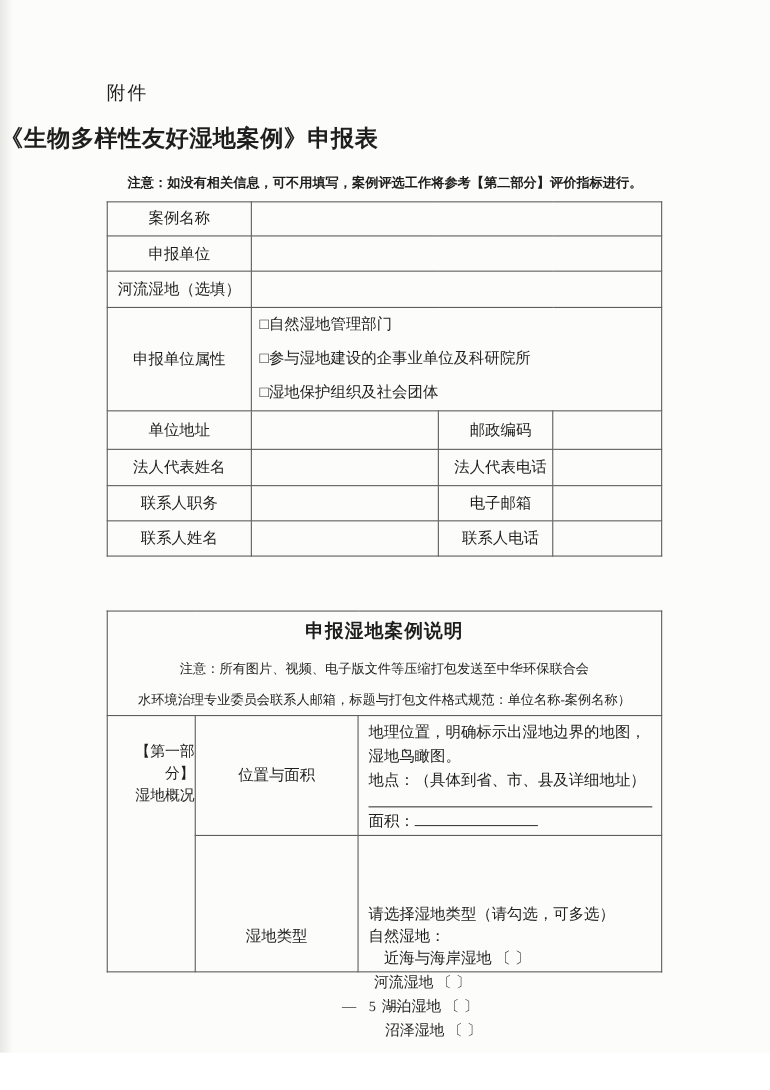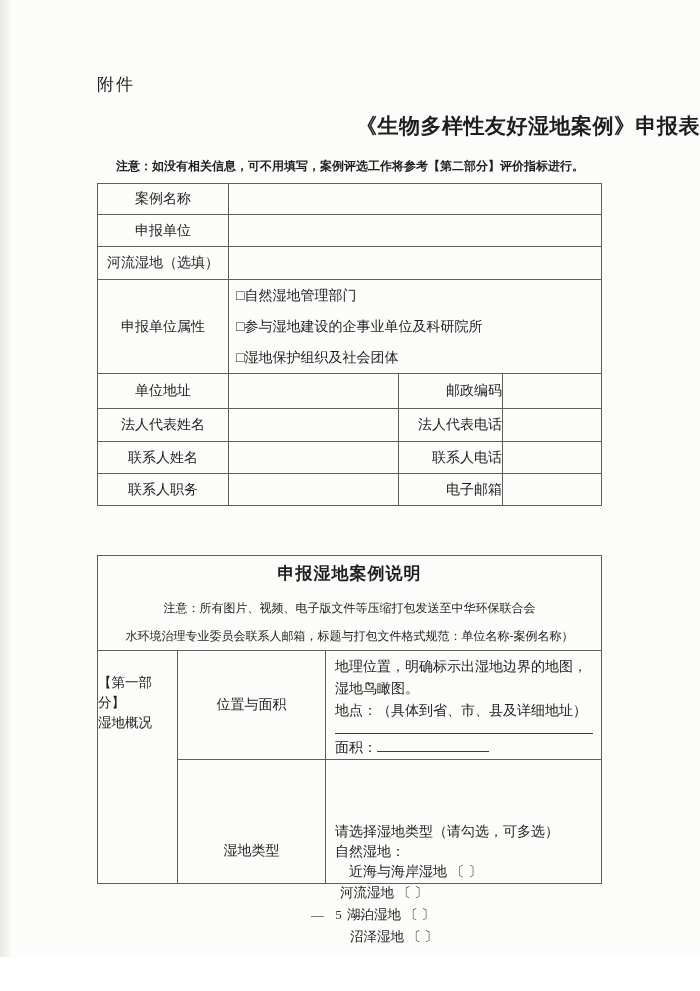--- a/index.html
+++ b/index.html
@@ -15,7 +15,7 @@
     background:linear-gradient(to right,#e7e7e4,rgba(252,252,250,0)); }
 
   .attachment { position:absolute; left:97px; top:73px; font-size:17px; letter-spacing:2px; }
-  .doc-title { position:absolute; left:0; right:0; top:112px; text-align:right;
+  .doc-title { position:absolute; left:0; right:0; top:112px; text-align:left;
     font-size:21px; font-weight:bold; letter-spacing:.5px; }
   .doc-note { position:absolute; left:0; right:0; top:158px; text-align:center;
     font-size:12px; font-weight:bold; }

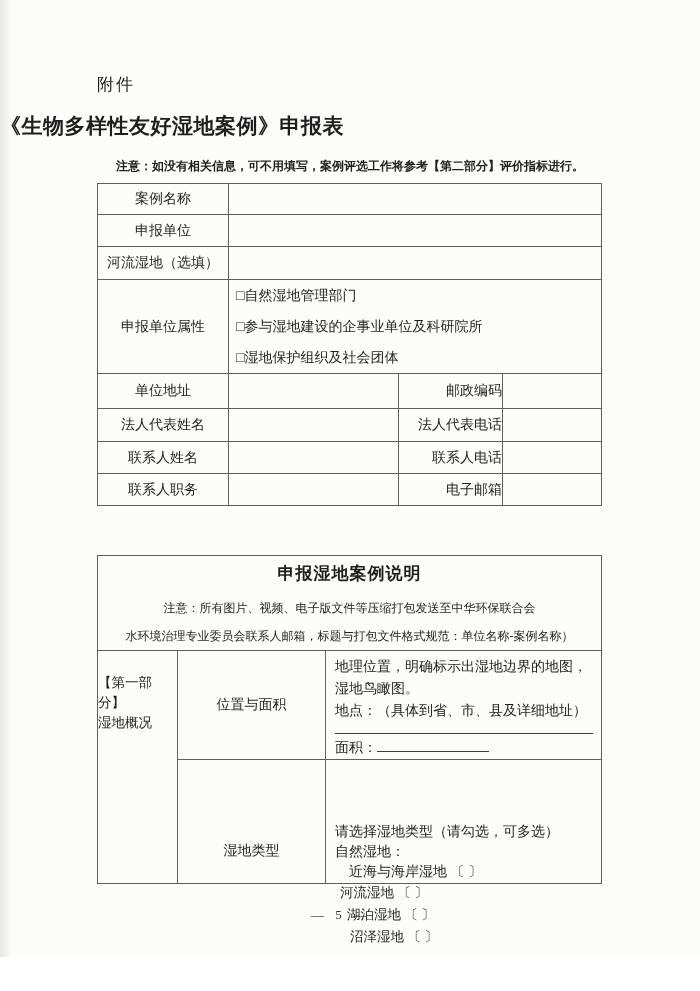--- a/index.html
+++ b/index.html
@@ -28,7 +28,7 @@
 
   .lbl  { text-align:center; }
   .sect { text-align:center; font-weight:bold; font-size:16px; letter-spacing:1px; }
-  .rlbl { text-align:right; padding-left:9px; }
+  .rlbl { text-align:center; padding-left:9px; }
   .attr-cell { padding-left:7px; }
   .attr-cell div { line-height:31px; }
 

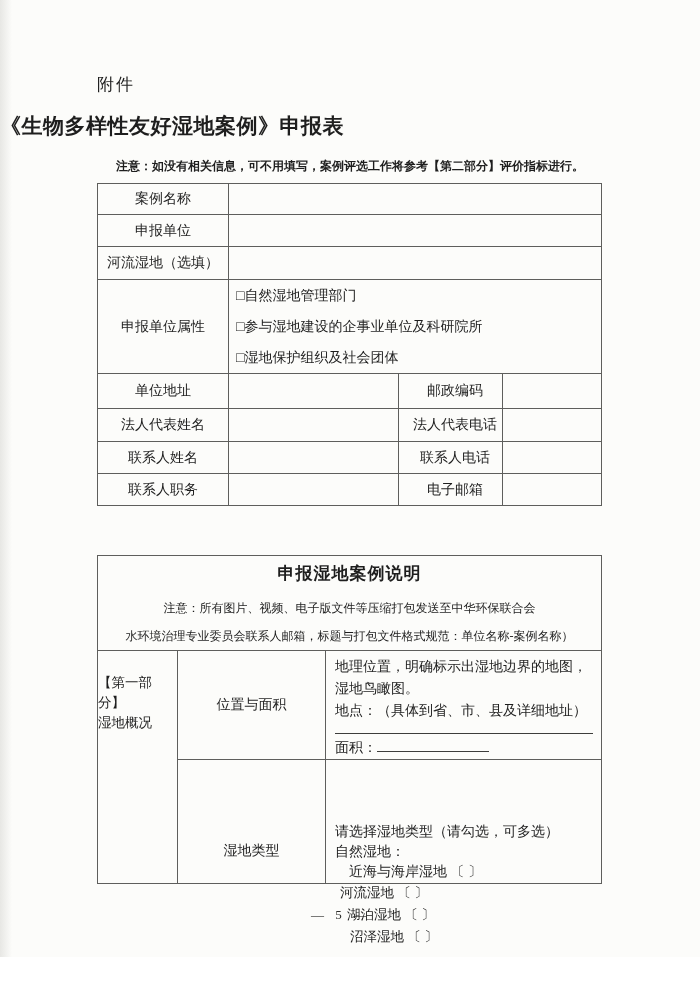--- a/index.html
+++ b/index.html
@@ -106,15 +106,15 @@
         <td></td>
       </tr>
       <tr style="height:32px">
+        <td class="lbl">联系人职务</td>
+        <td></td>
+        <td class="rlbl">电子邮箱</td>
+        <td></td>
+      </tr>
+      <tr style="height:32px">
         <td class="lbl">联系人姓名</td>
         <td></td>
         <td class="rlbl">联系人电话</td>
-        <td></td>
-      </tr>
-      <tr style="height:32px">
-        <td class="lbl">联系人职务</td>
-        <td></td>
-        <td class="rlbl">电子邮箱</td>
         <td></td>
       </tr>
     </tbody>

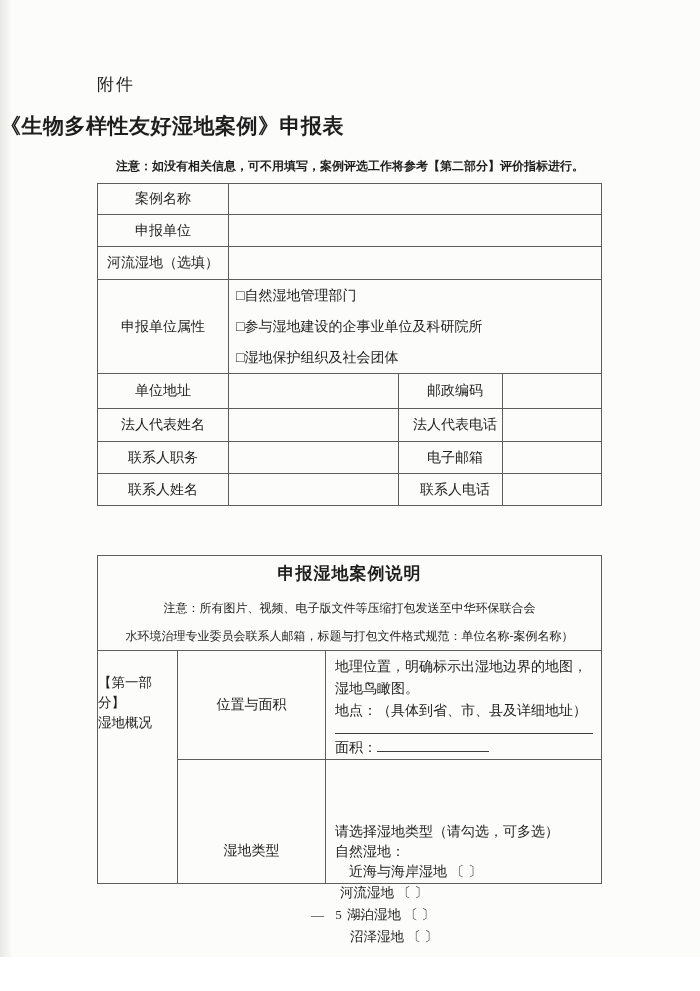--- a/index.html
+++ b/index.html
@@ -36,7 +36,7 @@
   .t2title { font-size:17px; font-weight:bold; letter-spacing:1px; margin-bottom:9px; }
   .t2note  { font-size:12px; line-height:28px; white-space:nowrap; }
 
-  .part { vertical-align:top; padding-top:22px; text-align:left; font-size:13.5px; line-height:20px; }
+  .part { vertical-align:top; padding-top:22px; text-align:right; font-size:13.5px; line-height:20px; }
   .mid  { text-align:center; }
   .mid2 { vertical-align:top; padding-top:82px; text-align:center; }
 

